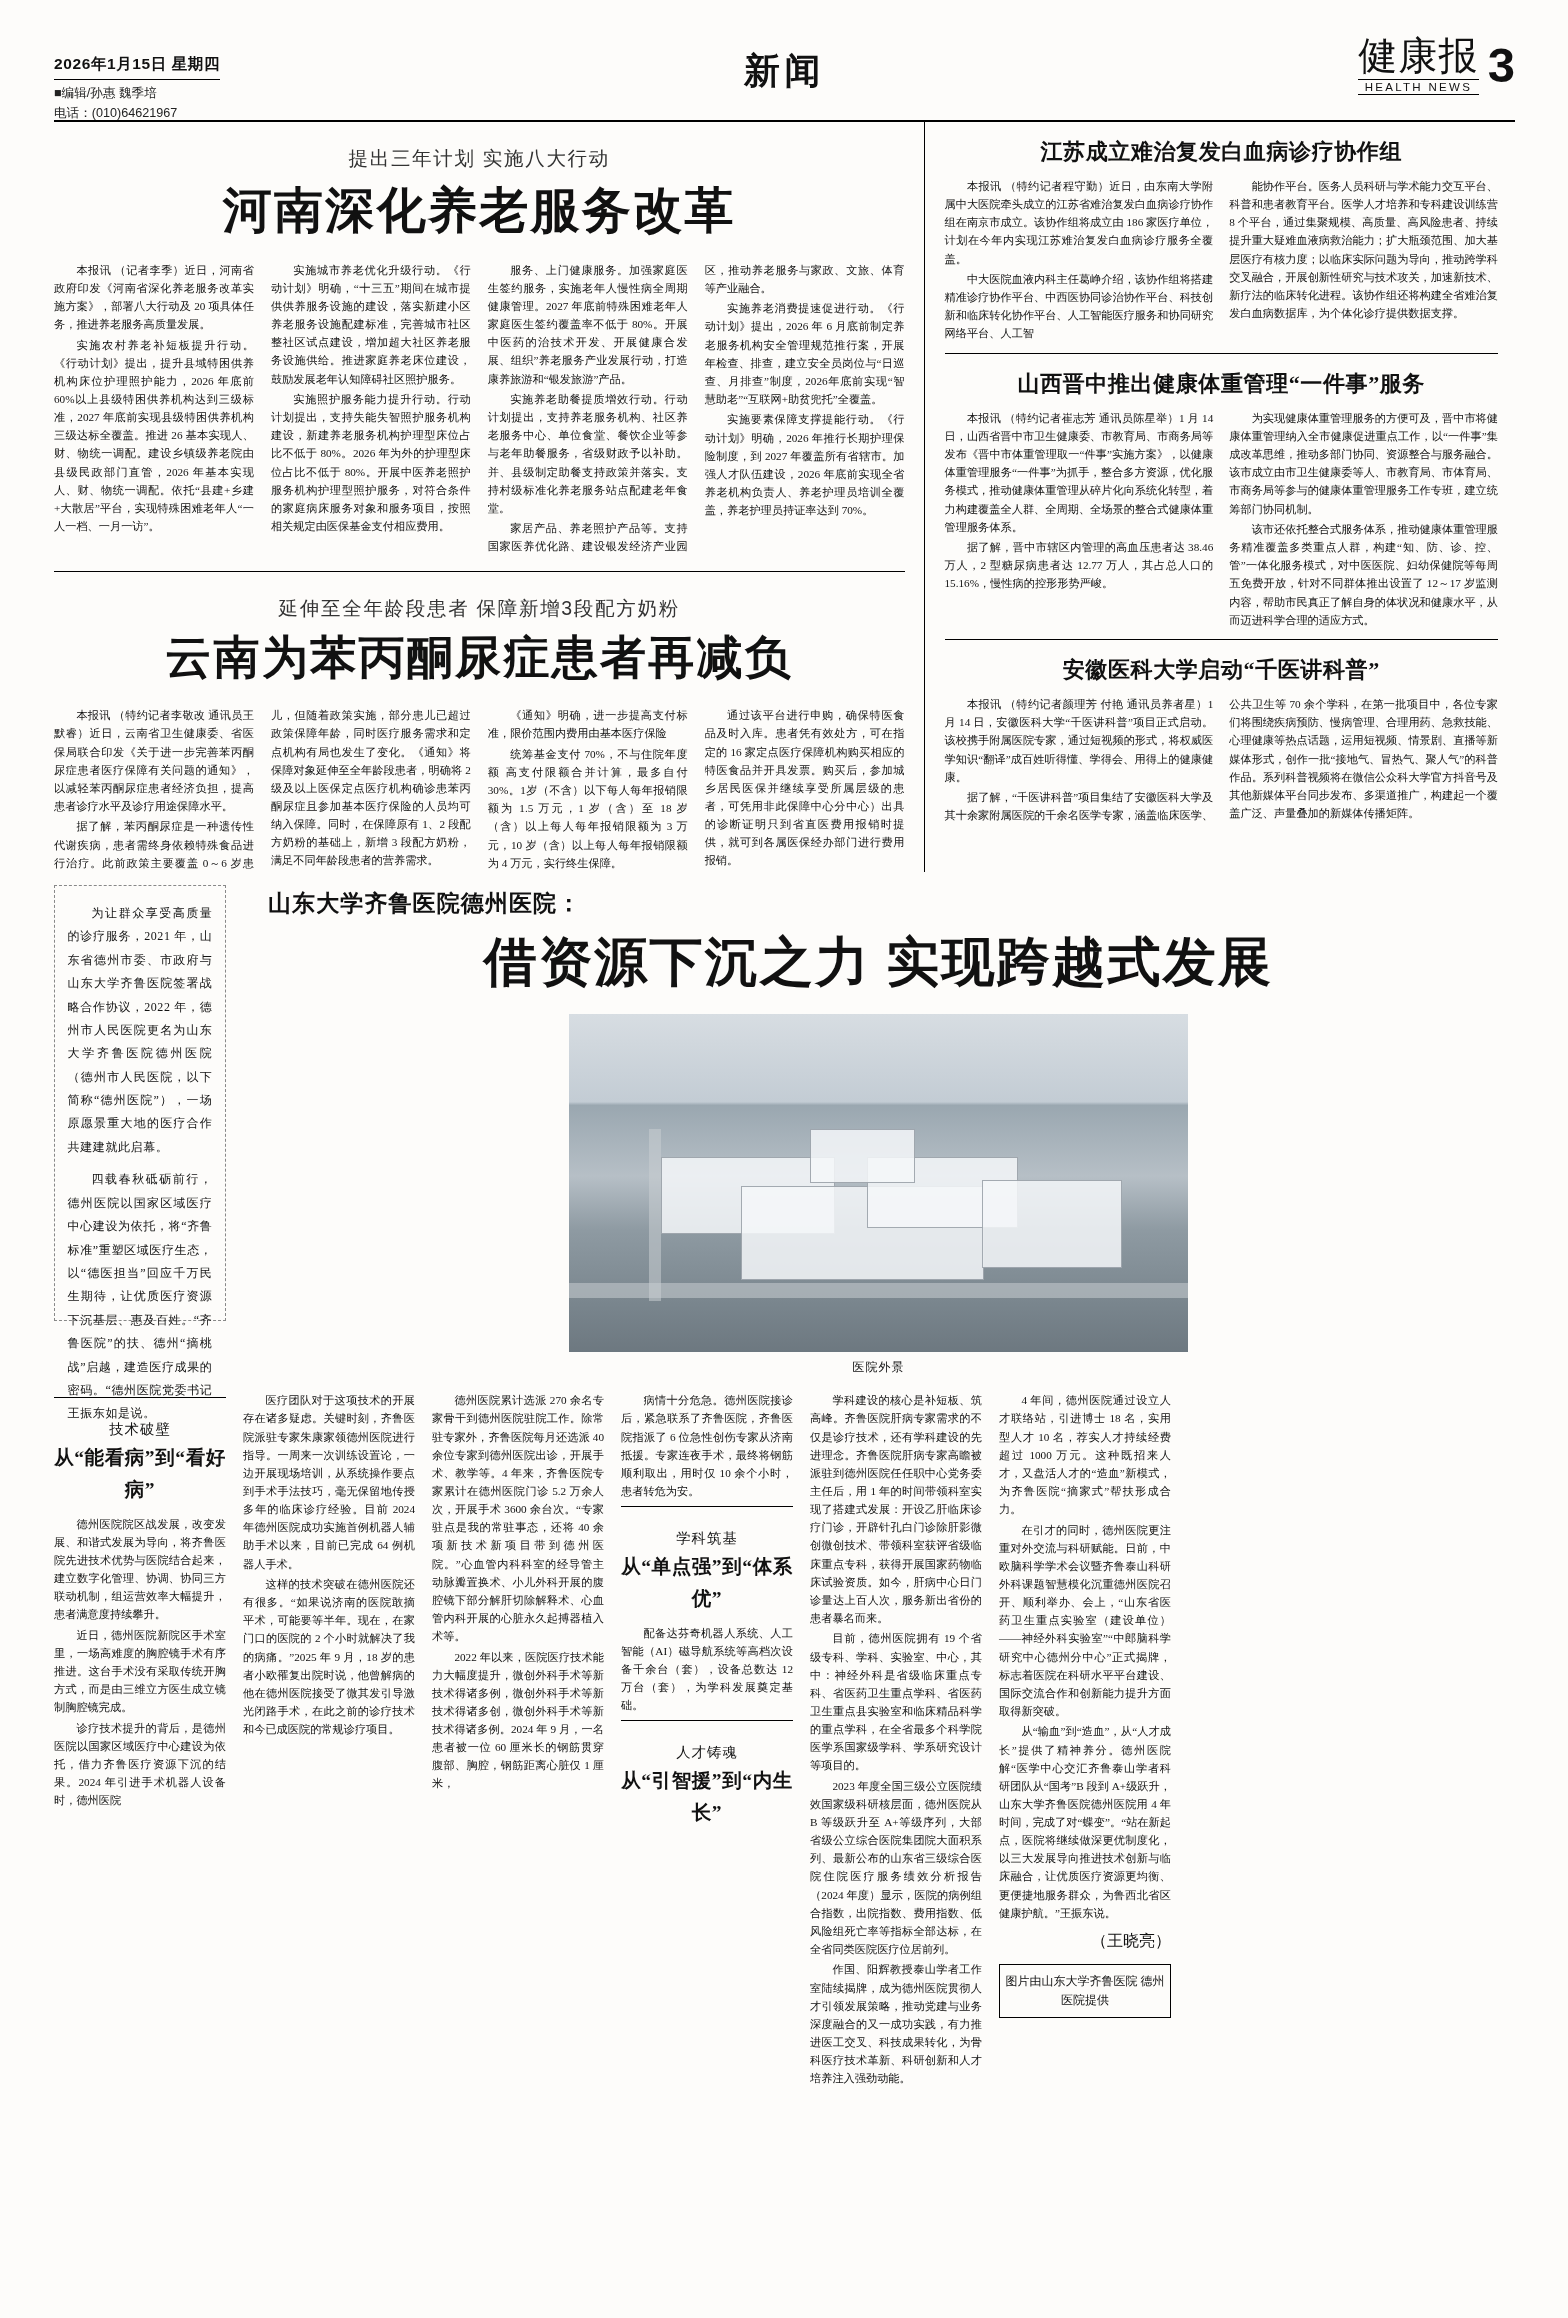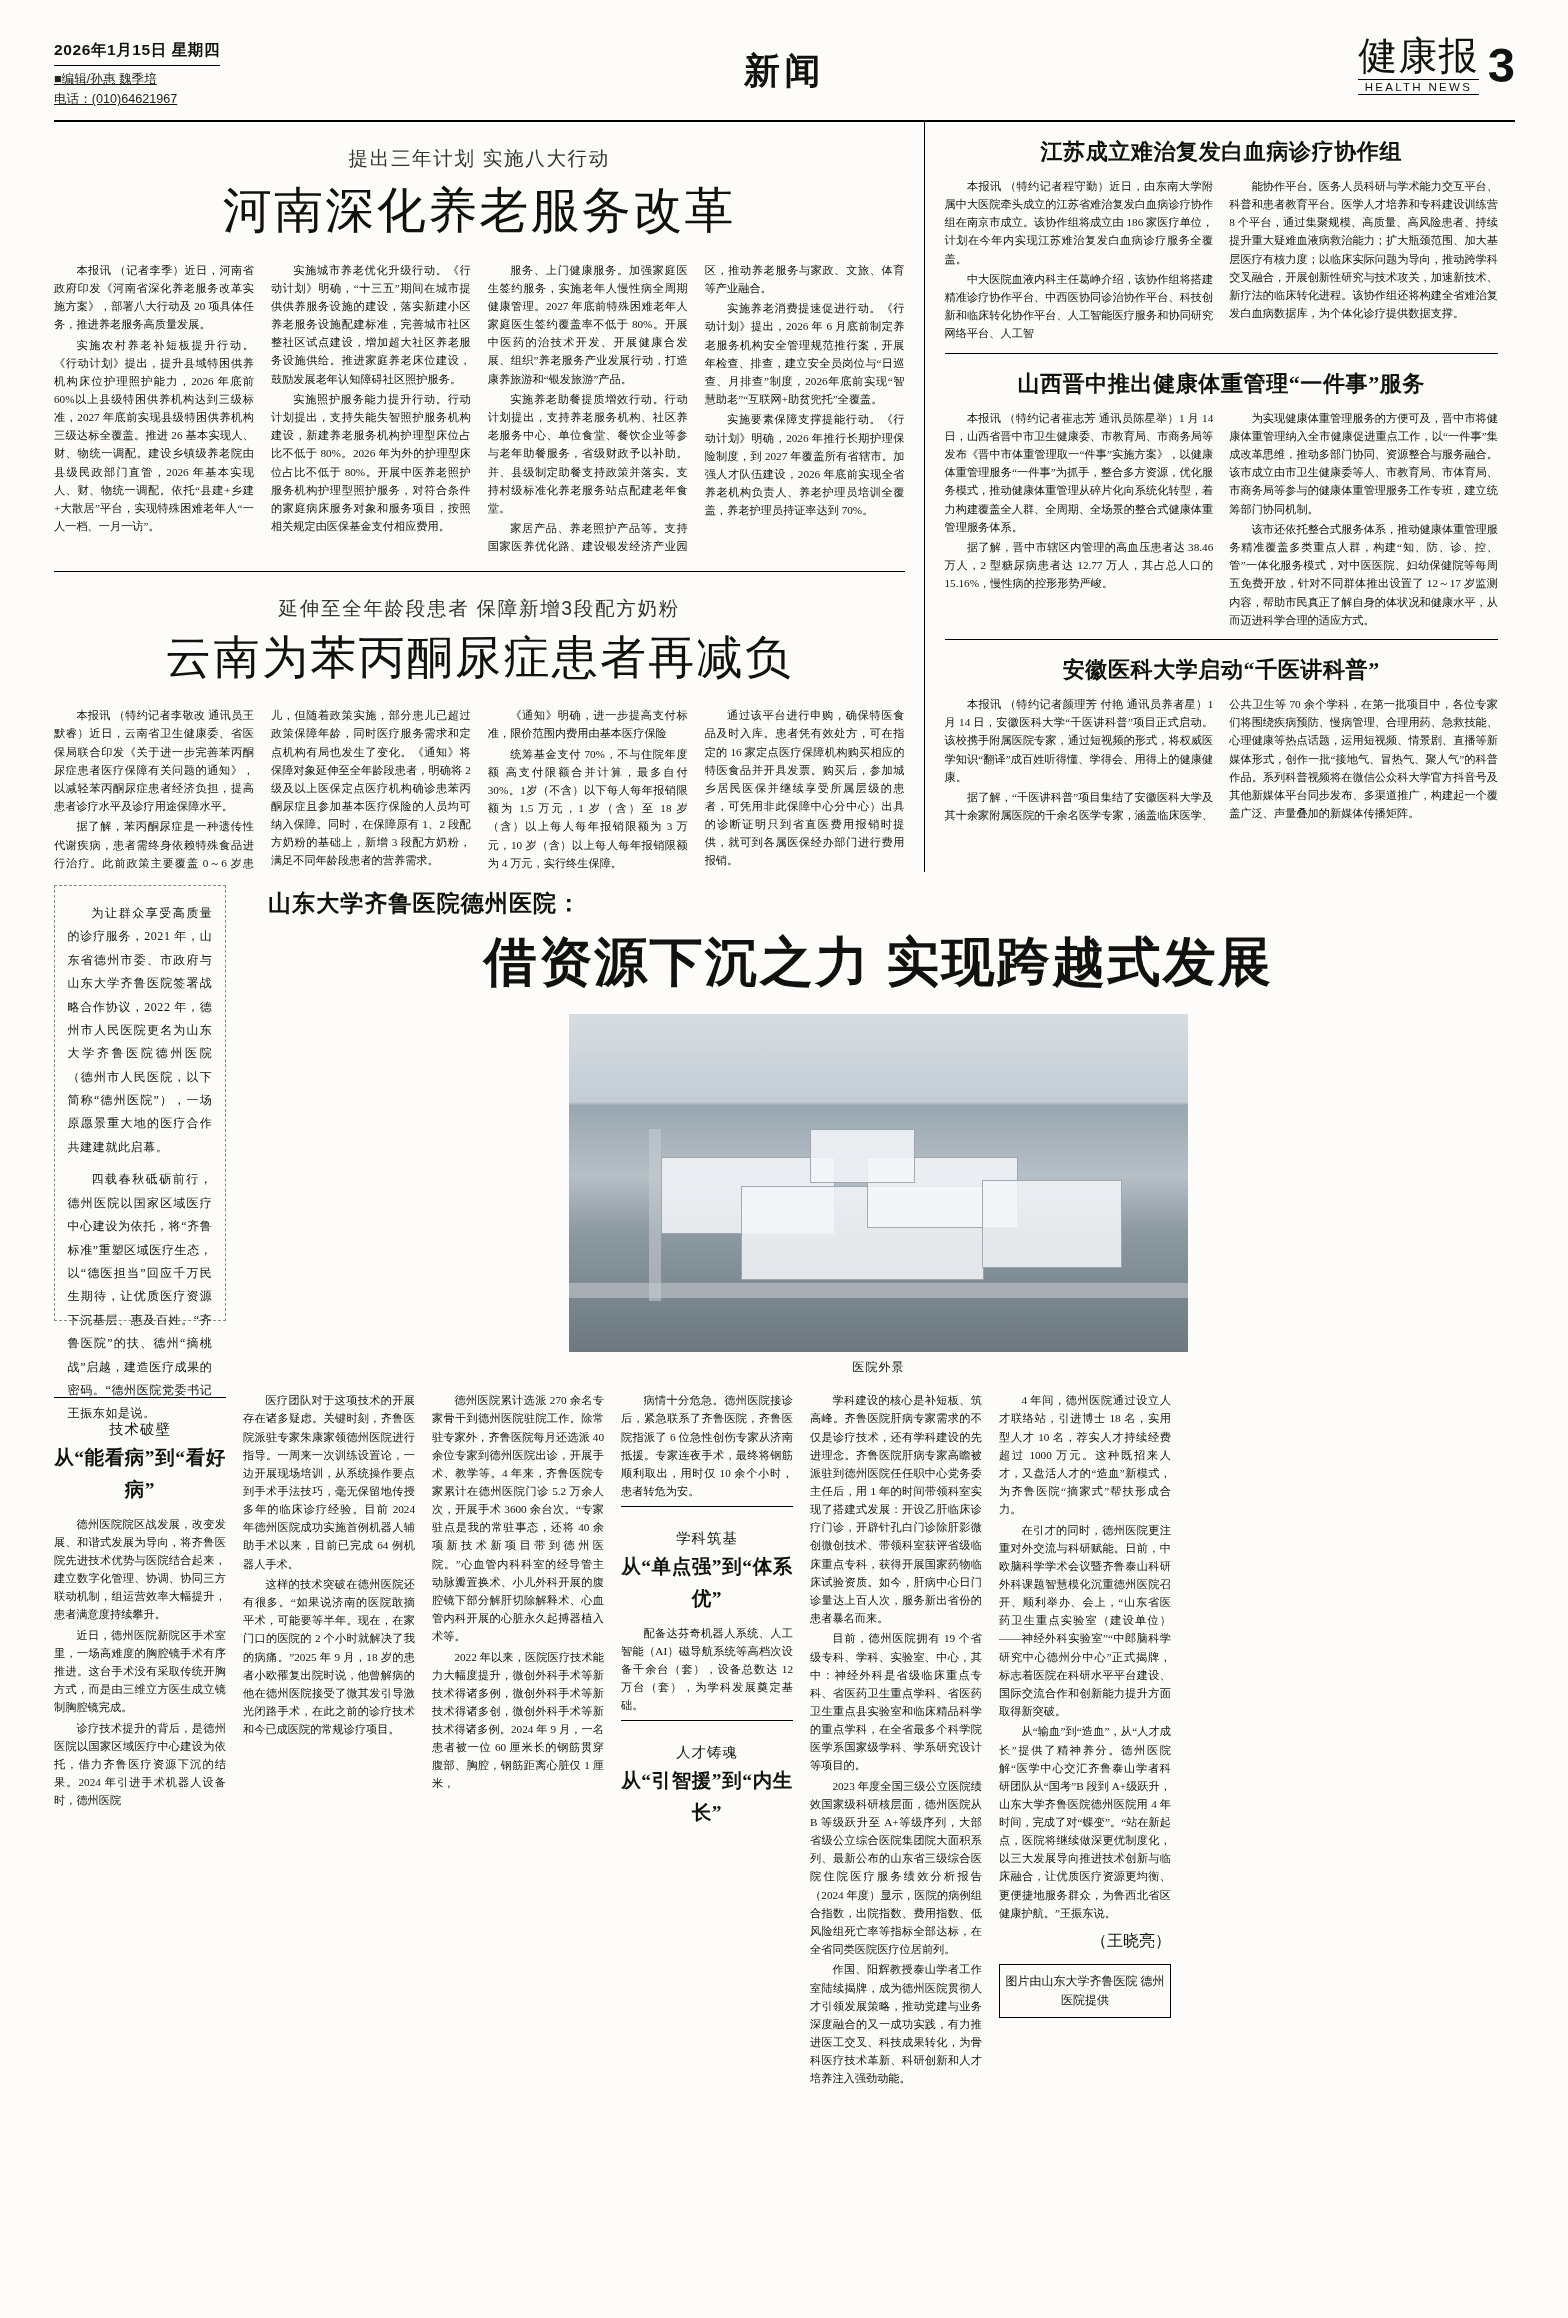--- a/index.html
+++ b/index.html
@@ -30,11 +30,10 @@
   .mast-left {
     position: absolute;
     left: 0;
-    top: 4px;
+    top: 18px;
     font-size: 14.3px;
     line-height: 1.55;
     font-family: "Liberation Sans", sans-serif;
-    text-decoration: underline;
   }
   .mast-date {
     font-size: 15.5px;

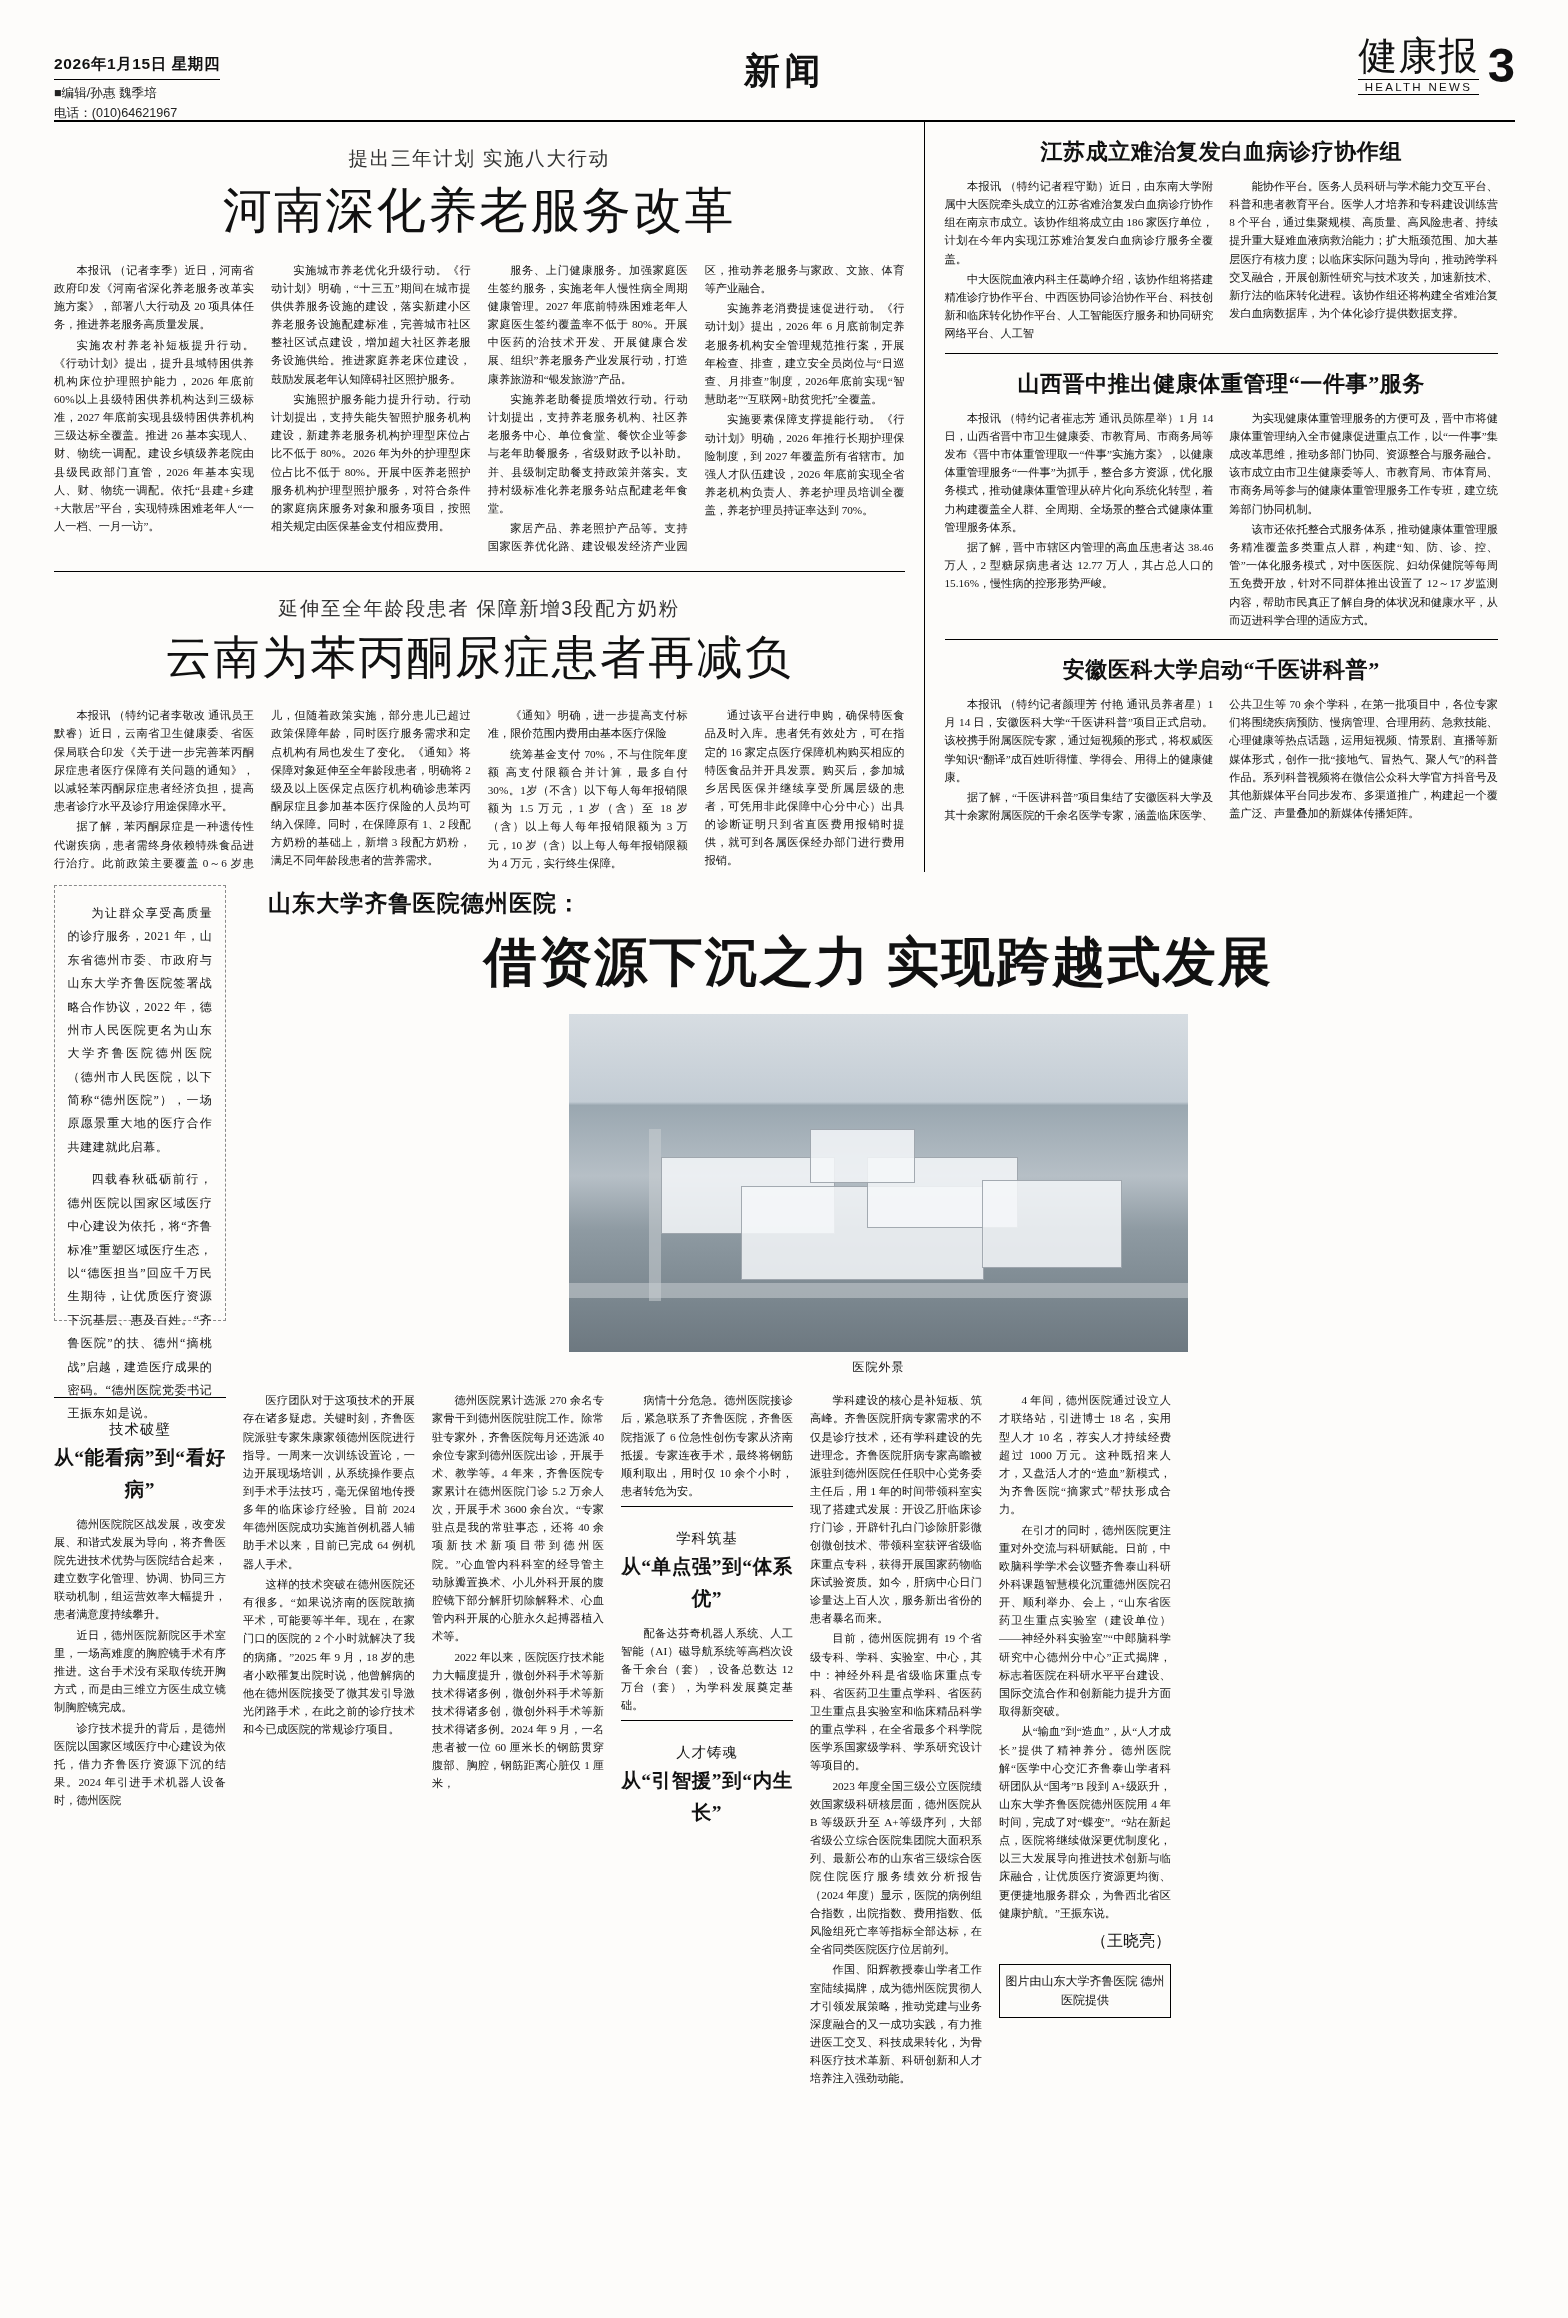--- a/index.html
+++ b/index.html
@@ -123,7 +123,7 @@
   .headline {
     text-align: center;
     font-size: 49px;
-    font-weight: normal;
+    font-weight: bold;
     letter-spacing: 2.3px;
     margin: 3.4px 0 17px;
     font-family: "Liberation Serif", serif;

